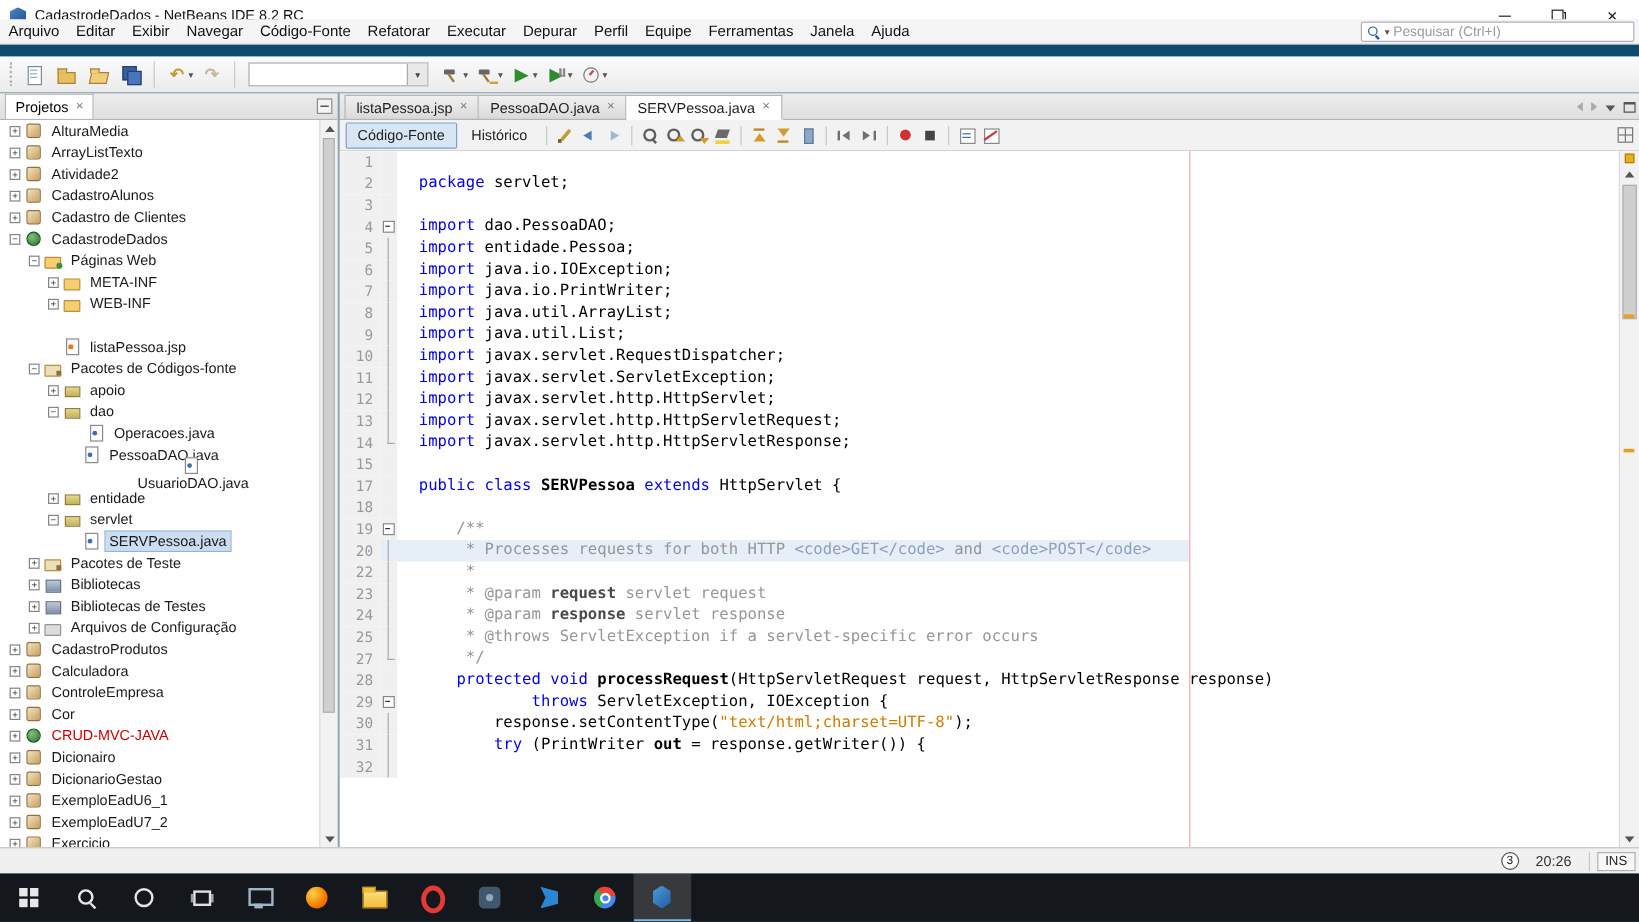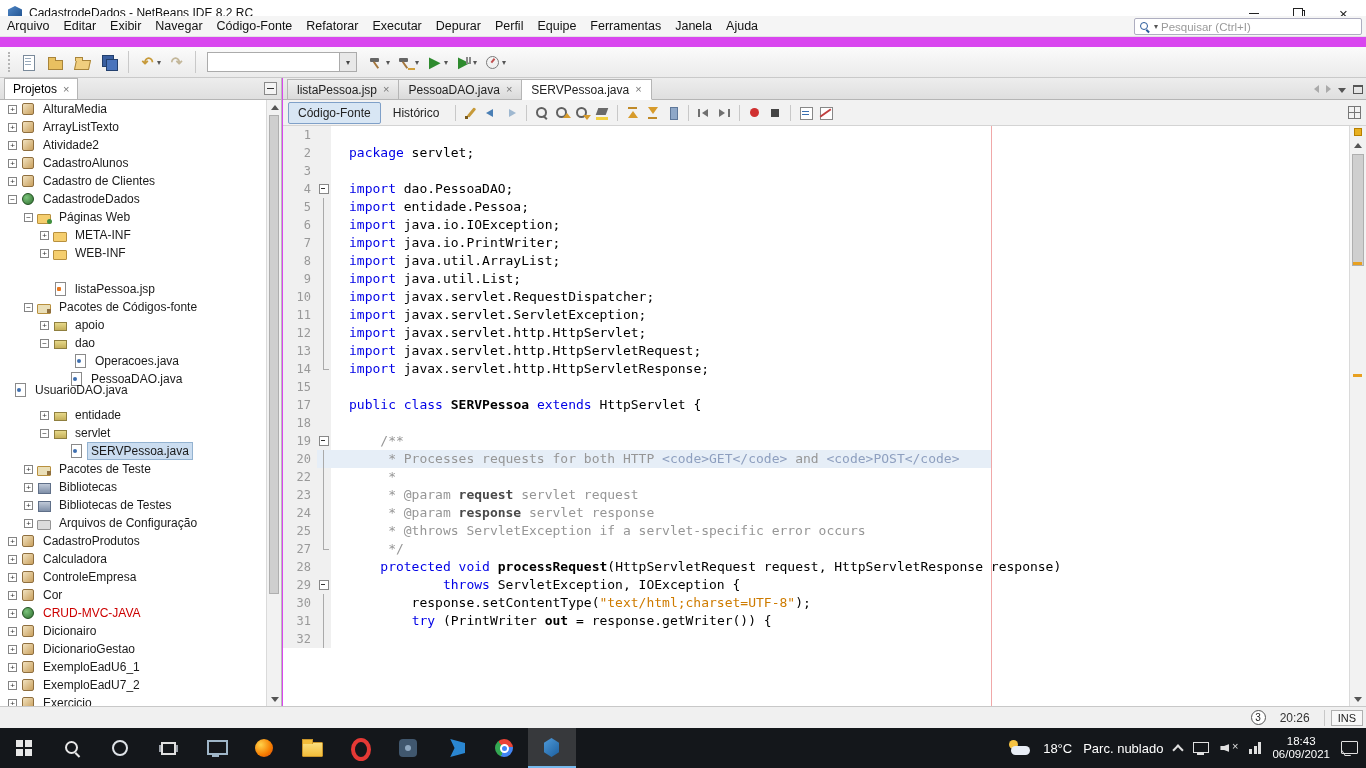--- a/index.html
+++ b/index.html
@@ -4,7 +4,7 @@
 <style>
   html,body{margin:0;padding:0;background:#000;}
   *{box-sizing:border-box;}
-  .screen{position:relative;width:1366px;height:768px;background:#d946ef;overflow:hidden;
+  .screen{position:relative;width:1366px;height:768px;background:#0c4a6e;overflow:hidden;
     font-family:"Liberation Sans",sans-serif;-webkit-font-smoothing:antialiased;}
 
   

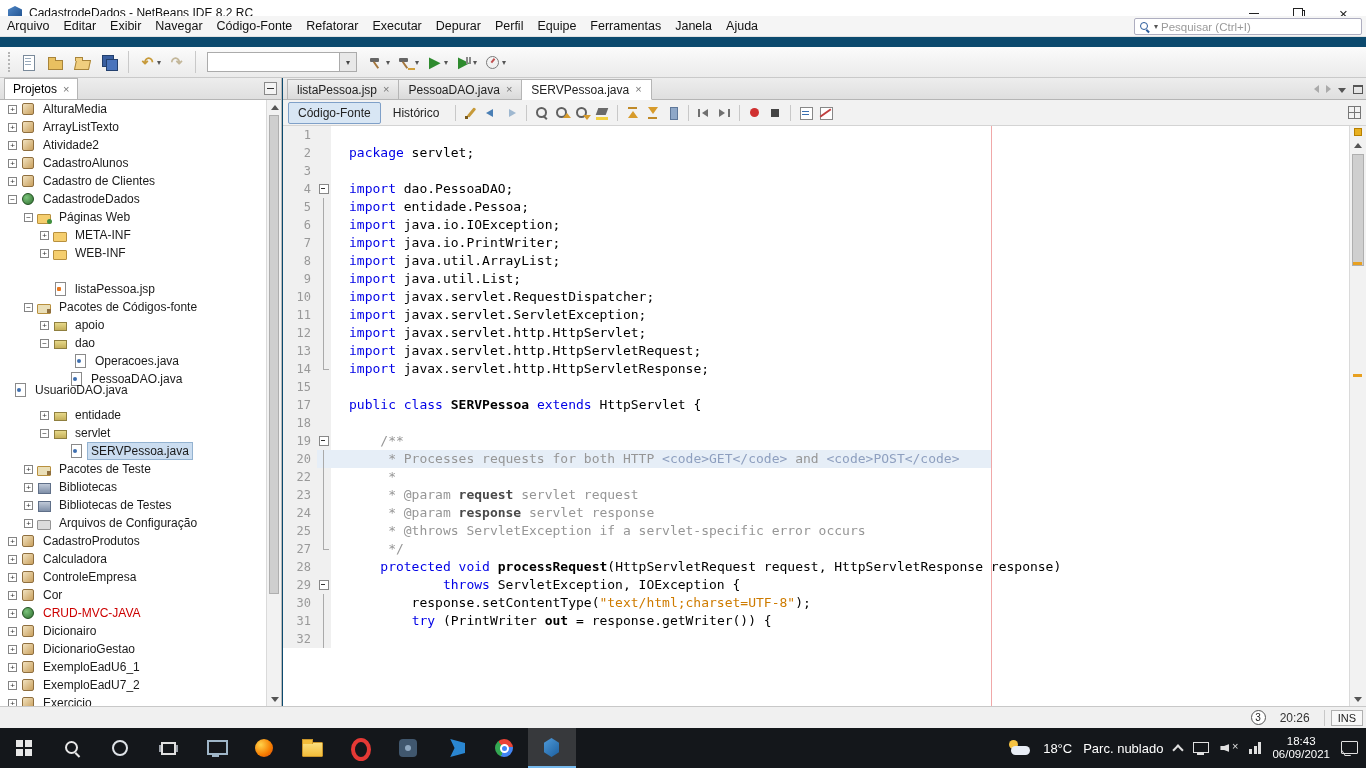--- a/index.html
+++ b/index.html
@@ -384,7 +384,7 @@
           <span class="ti ti-jc"></span>
           <span class="tree-label">PessoaDAO.java</span>
         </div>
-        <div class="tree-row" style="top: 281px; ">
+        <div class="tree-row" style="top: 281px; padding-left: 56px; flex-direction: column;">
           <span class="exp-sp"></span>
           <span class="ti ti-jc"></span>
           <span class="tree-label">UsuarioDAO.java</span>

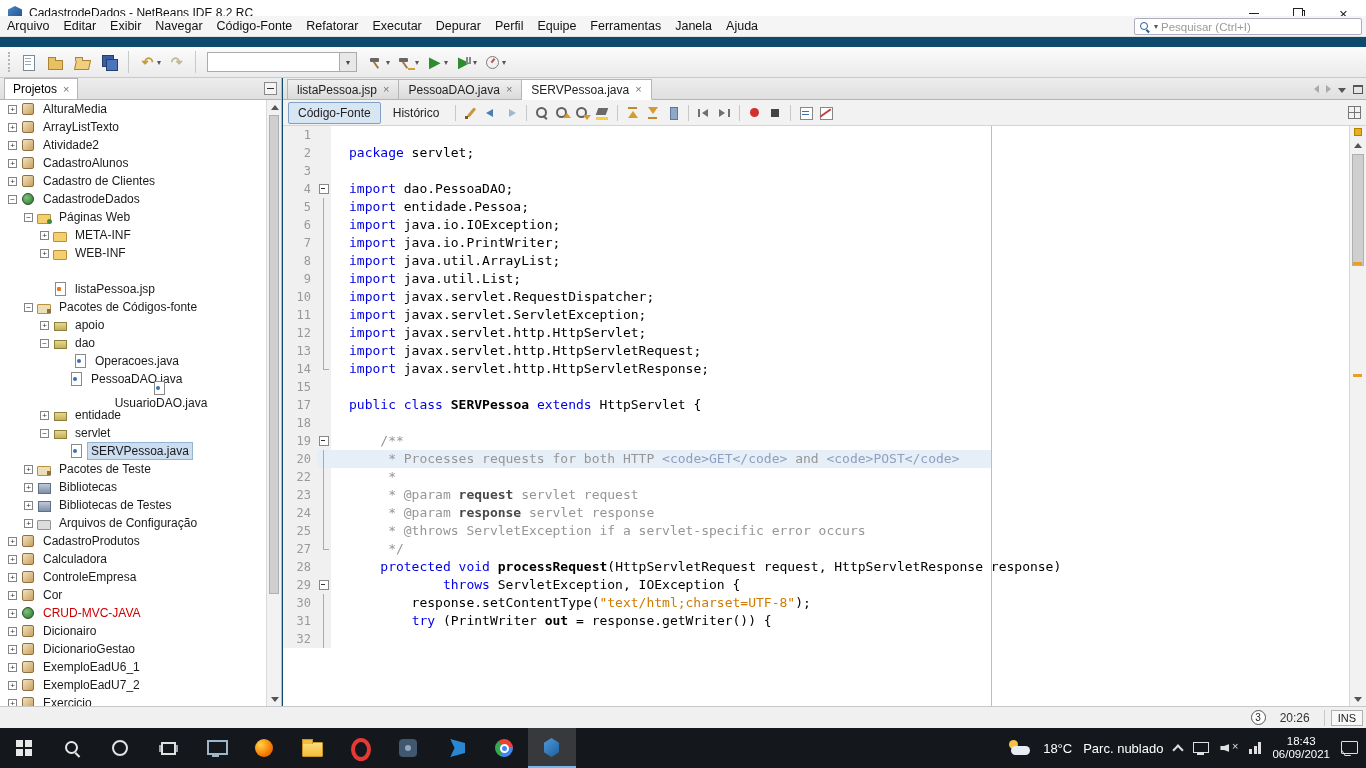--- a/index.html
+++ b/index.html
@@ -755,24 +755,6 @@
         </div>
       </div>
     <div class="tb-spacer"></div>
-    <div class="tray">
-      <span class="w-icon"></span>
-      <span class="w-temp">18°C</span>
-      <span class="w-desc">Parc. nublado</span>
-      <span class="chev-up"></span>
-      <span class="tr-monitor"></span>
-      <span class="tr-vol"></span>
-      <span class="tr-net">
-          <i></i>
-          <i></i>
-          <i></i>
-        </span>
-      <span class="clock">
-        <span>18:43</span>
-        <span>06/09/2021</span>
-      </span>
-      <span class="action"></span>
-    </div>
   </div>
 
 </div>

